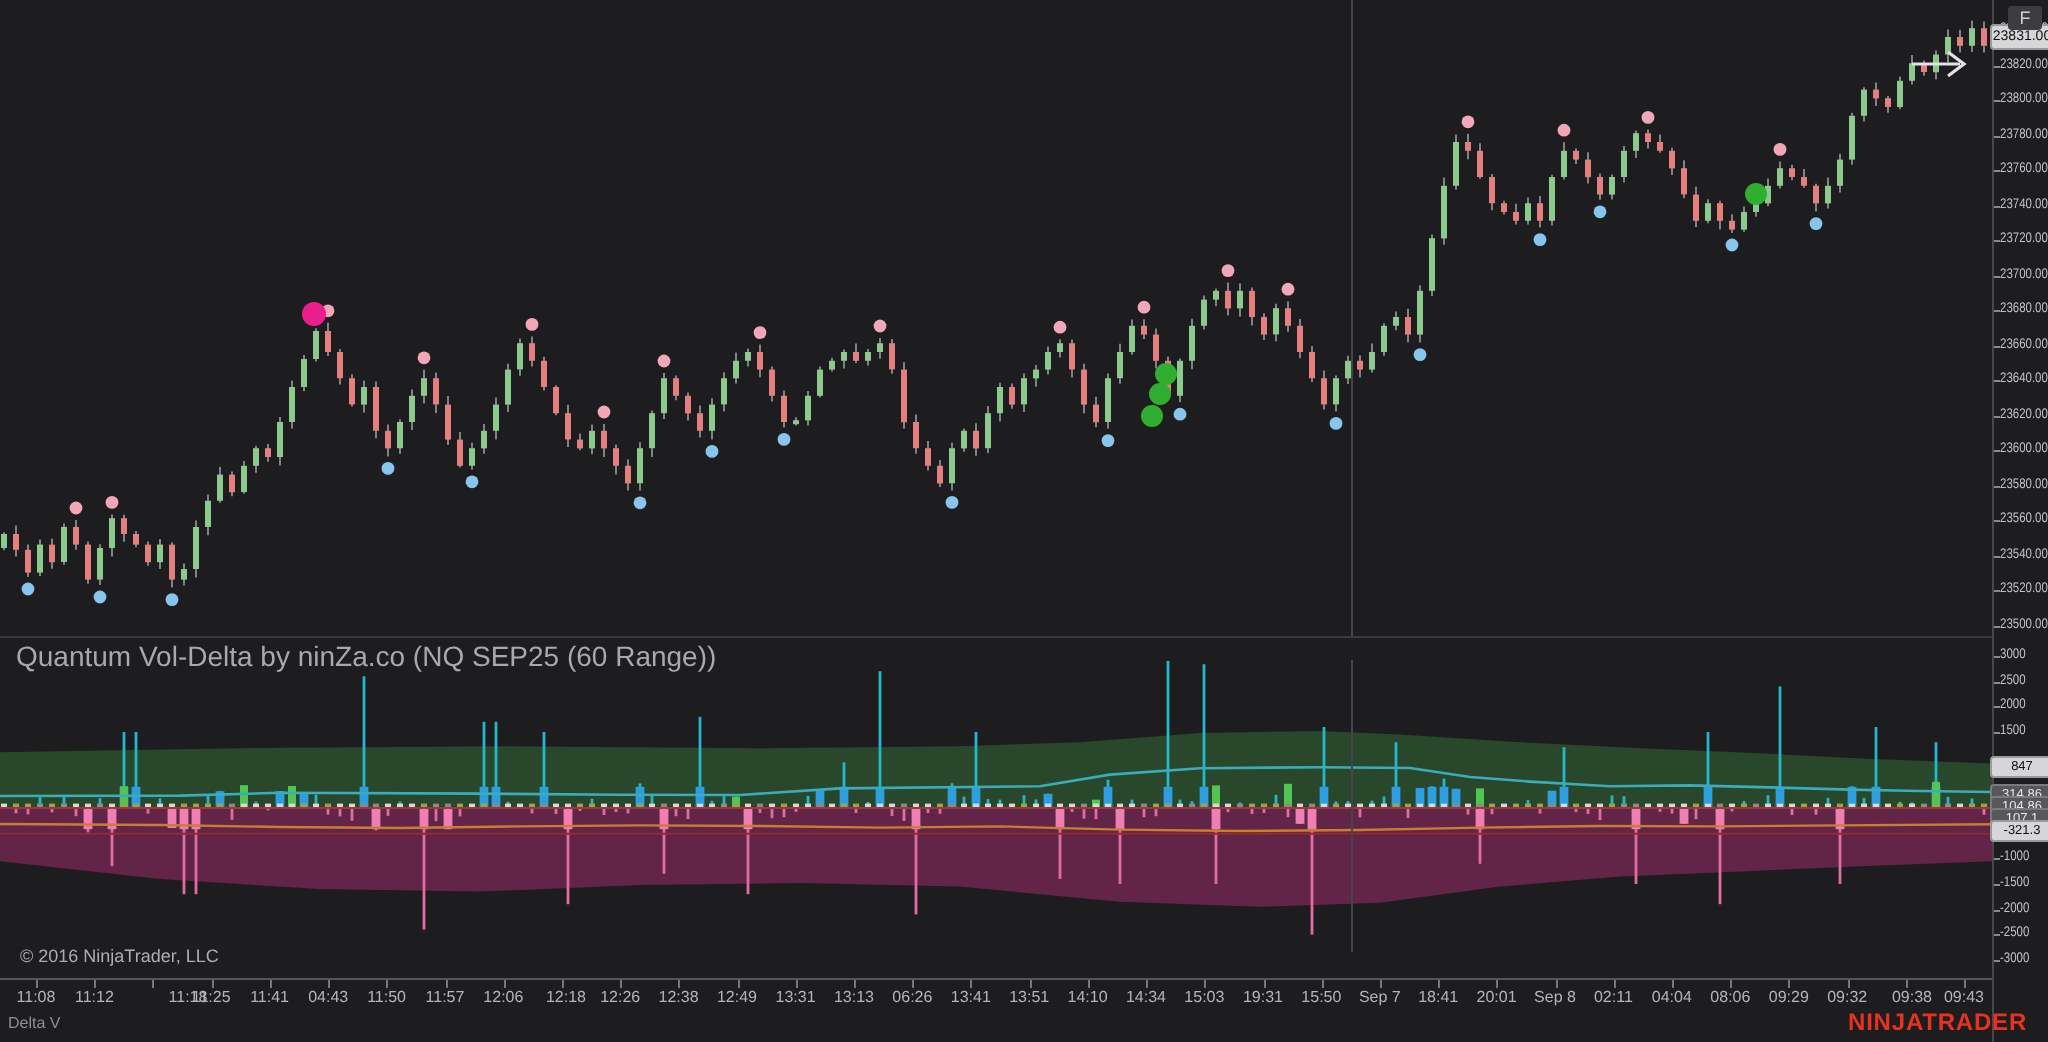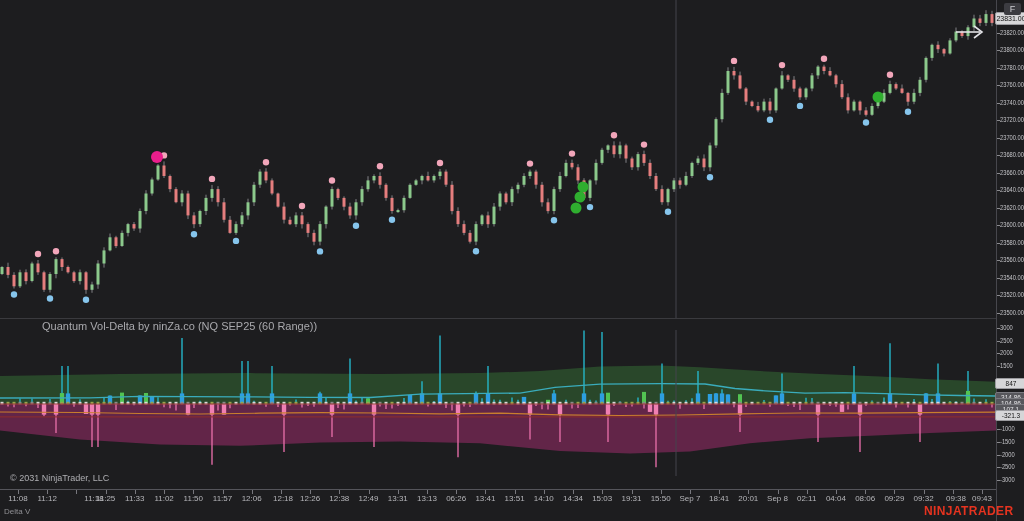--- a/index.html
+++ b/index.html
@@ -9,7 +9,7 @@
   #price-svg{top:0;}
   #delta-svg{top:330px;}
   .hline{position:absolute;left:0;width:1024px;height:1px;background:#3a3a3e;}
-  #indicator-label{position:absolute;left:8px;top:320px;font-size:11px;color:#a9a9ad;margin-left:34px;}
+  #indicator-label{position:absolute;left:8px;top:320px;font-size:14px;color:#a9a9ad;}
   #axis-col{position:absolute;left:996px;top:0;width:28px;height:521px;border-left:1px solid #47474d;background:#1d1d1f;}
   .axlabel{position:absolute;left:3px;font-size:7px;color:#c3c3c7;transform:scaleX(.82);transform-origin:left center;white-space:nowrap;}
   .axtick{position:absolute;left:0;width:3px;height:1px;background:#8a8a8e;}

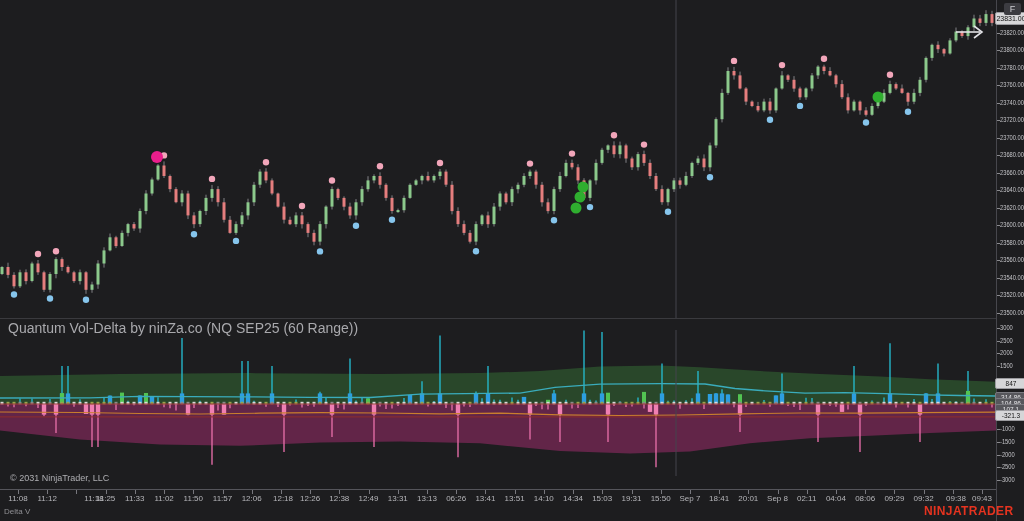--- a/index.html
+++ b/index.html
@@ -886,7 +886,7 @@
     <path d="M22 2 L30 8 L22 14" fill="none" stroke="#e2e2e6" stroke-width="1.6"></path>
   </svg>
 
-  <div id="copyright">© 2031 NinjaTrader, LLC</div>
+  <div id="copyright">© 2016 NinjaTrader, LLC</div>
   <div id="time-axis-line"></div>
   <div id="delta-v-label">Delta V</div>
   <div id="nt-logo">NINJATRADER</div>

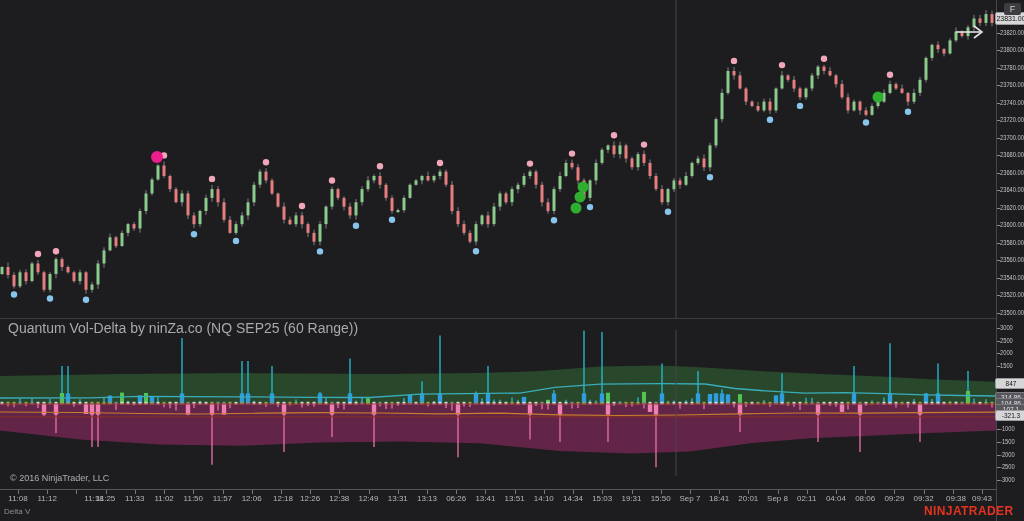--- a/index.html
+++ b/index.html
@@ -899,7 +899,7 @@
     <div class="ttick" style="left:105.6px"></div>
     <div class="tlabel" style="left:105.6px">11:25</div>
     <div class="ttick" style="left:134.8px"></div>
-    <div class="tlabel" style="left:134.8px">11:33</div>
+    <div class="tlabel" style="left:134.8px">11:41</div>
     <div class="ttick" style="left:164.1px"></div>
     <div class="tlabel" style="left:164.1px">11:02</div>
     <div class="ttick" style="left:193.3px"></div>

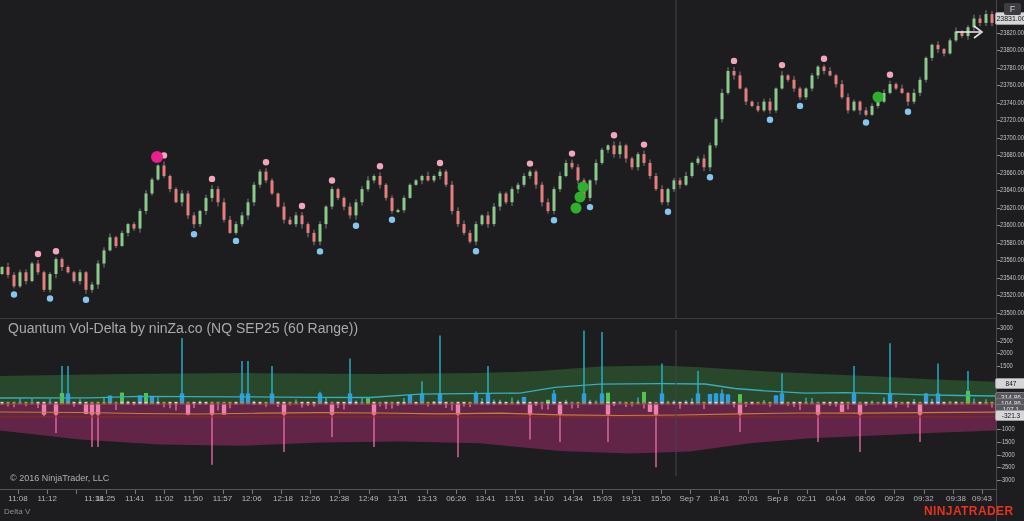--- a/index.html
+++ b/index.html
@@ -901,7 +901,7 @@
     <div class="ttick" style="left:134.8px"></div>
     <div class="tlabel" style="left:134.8px">11:41</div>
     <div class="ttick" style="left:164.1px"></div>
-    <div class="tlabel" style="left:164.1px">11:02</div>
+    <div class="tlabel" style="left:164.1px">04:43</div>
     <div class="ttick" style="left:193.3px"></div>
     <div class="tlabel" style="left:193.3px">11:50</div>
     <div class="ttick" style="left:222.5px"></div>

